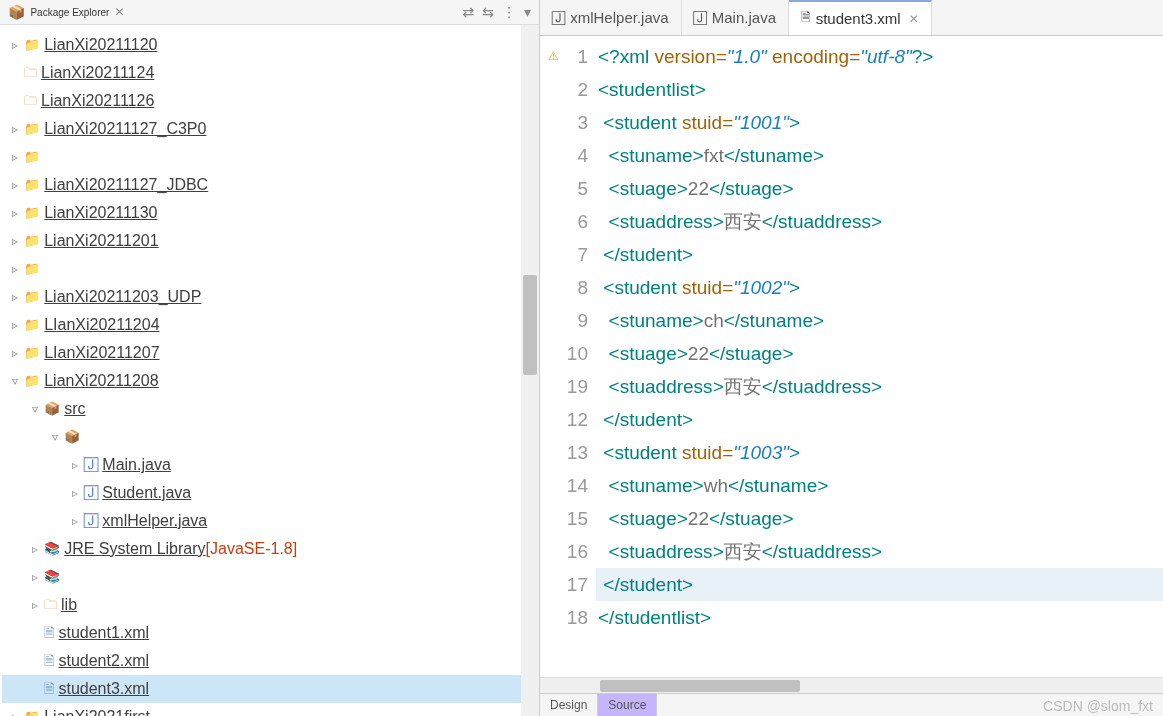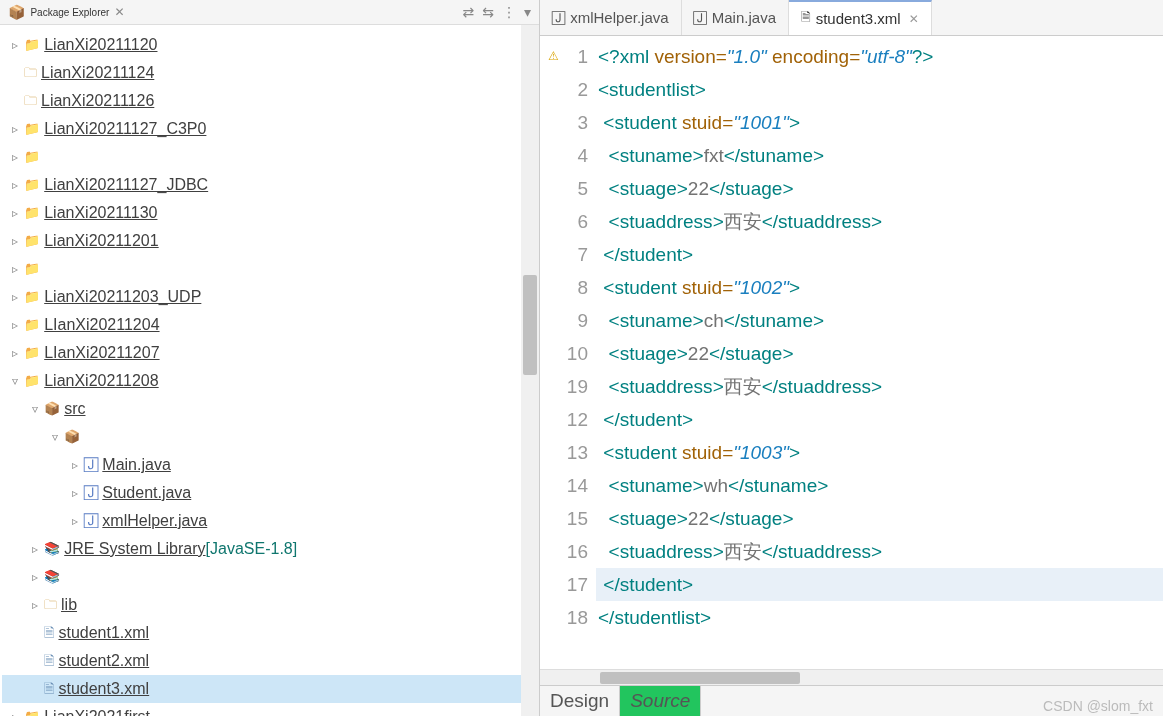--- a/index.html
+++ b/index.html
@@ -24,7 +24,7 @@
 .ic-xml { color: #6a8fb5; }
 .ic-lib { color: #888; }
 .tree-lab { color: #404040; text-decoration: underline; }
-.tree-lab-light { color: #0f766e; text-align: right; }
+.tree-lab-light { color: #c2410c; text-align: right; }
 .right-panel { flex: 1; display: flex; flex-direction: column; position: relative; }
 .tabs { display: flex; background: #f5f5f5; border-bottom: 1px solid #ccc; }
 .tab { display: flex; align-items: center; padding: 6px 12px; font-size: 15px; color: #555; border-right: 1px solid #ddd; cursor: pointer; }

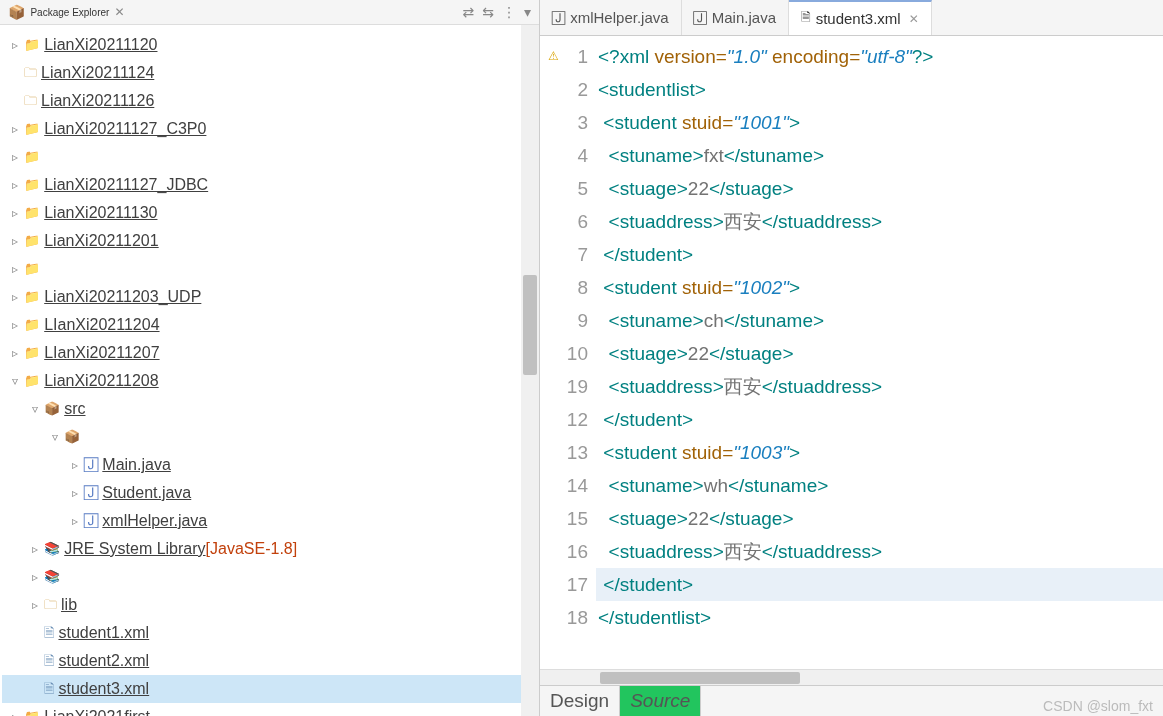--- a/index.html
+++ b/index.html
@@ -43,7 +43,7 @@
 .t-str { color: #1a7fbf; font-style: italic; }
 .t-txt { color: #737373; }
 .bottom-tabs { display: flex; border-top: 1px solid #ccc; background: #f5f5f5; position: relative; }
-.btab { padding: 4px 10px; font-size: 19px; color: #555; border-right: 1px solid #ccc; cursor: pointer; }
+.btab { padding: 4px 10px; font-size: 12px; color: #555; border-right: 1px solid #ccc; cursor: pointer; }
 .btab.active { background: #22c55e; font-style: italic; }
 .watermark { position: absolute; right: 10px; bottom: 2px; color: #bbb; font-size: 14px; }
 .hscroll { height: 16px; background: #f0f0f0; border-top: 1px solid #ddd; position: relative; }

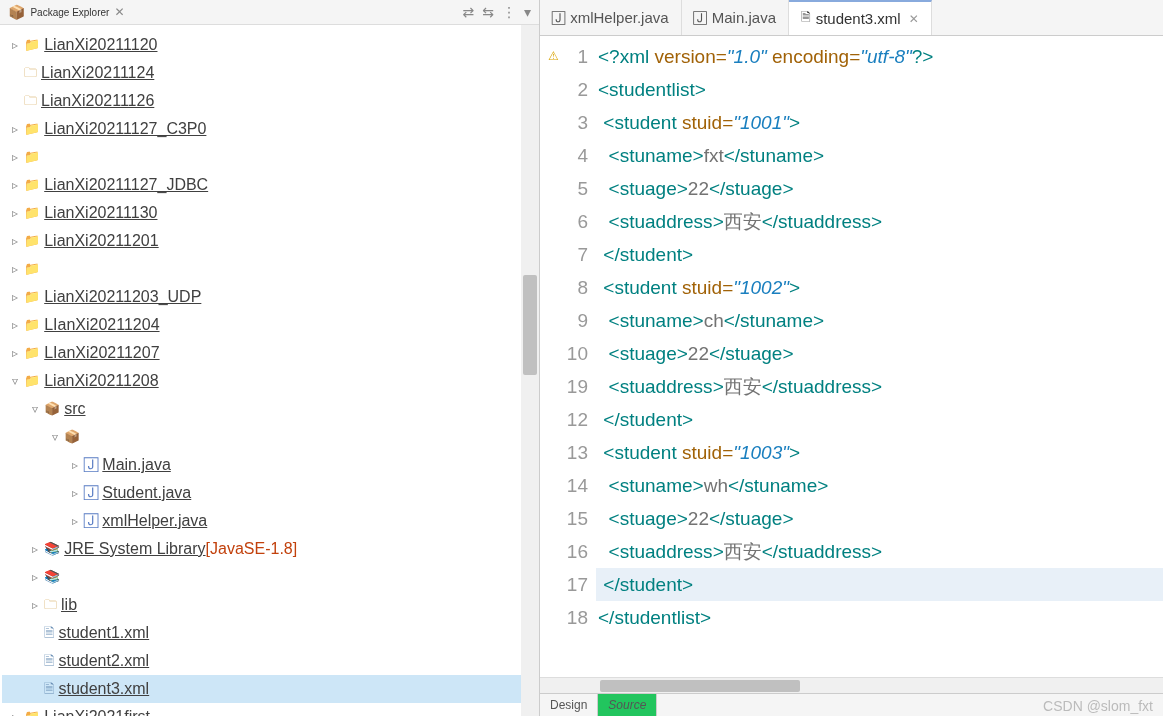--- a/index.html
+++ b/index.html
@@ -44,7 +44,7 @@
 .t-txt { color: #737373; }
 .bottom-tabs { display: flex; border-top: 1px solid #ccc; background: #f5f5f5; position: relative; }
 .btab { padding: 4px 10px; font-size: 12px; color: #555; border-right: 1px solid #ccc; cursor: pointer; }
-.btab.active { background: #22c55e; font-style: italic; }
+.btab.active { background: #c4b5fd; }
 .watermark { position: absolute; right: 10px; bottom: 2px; color: #bbb; font-size: 14px; }
 .hscroll { height: 16px; background: #f0f0f0; border-top: 1px solid #ddd; position: relative; }
 .hthumb { position: absolute; left: 60px; top: 2px; height: 12px; width: 200px; background: #c0c0c0; border-radius: 2px; }

